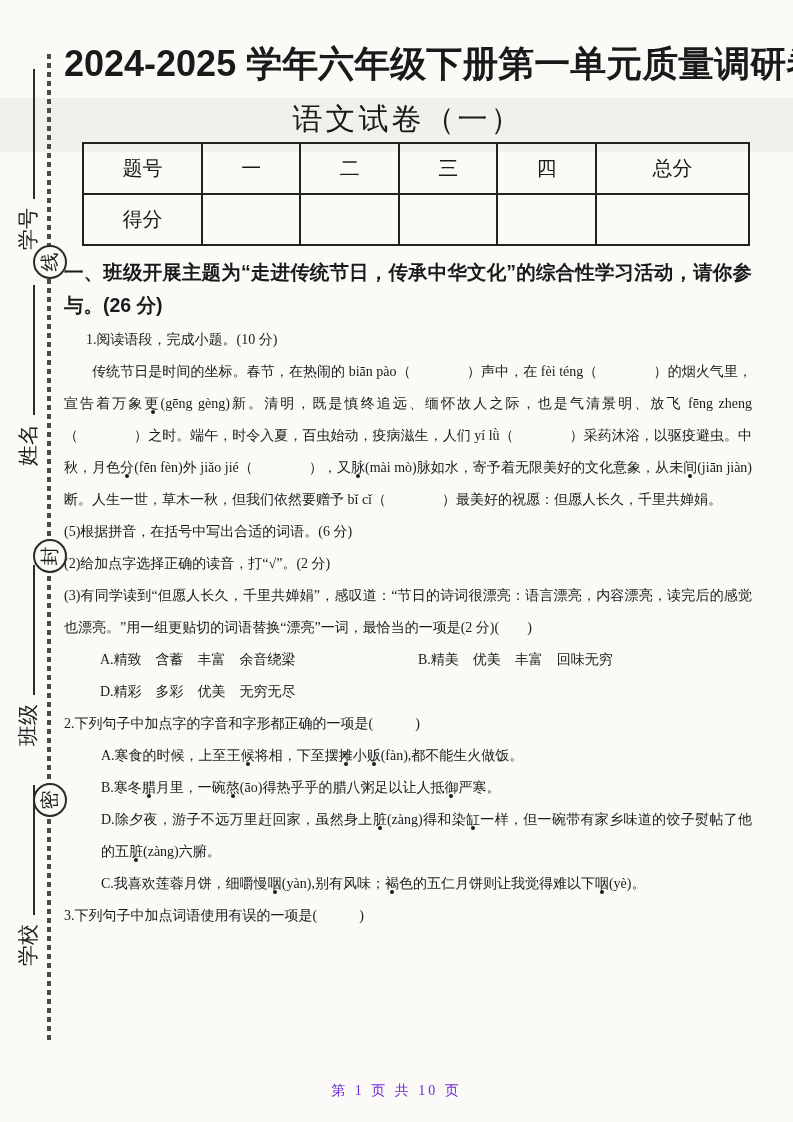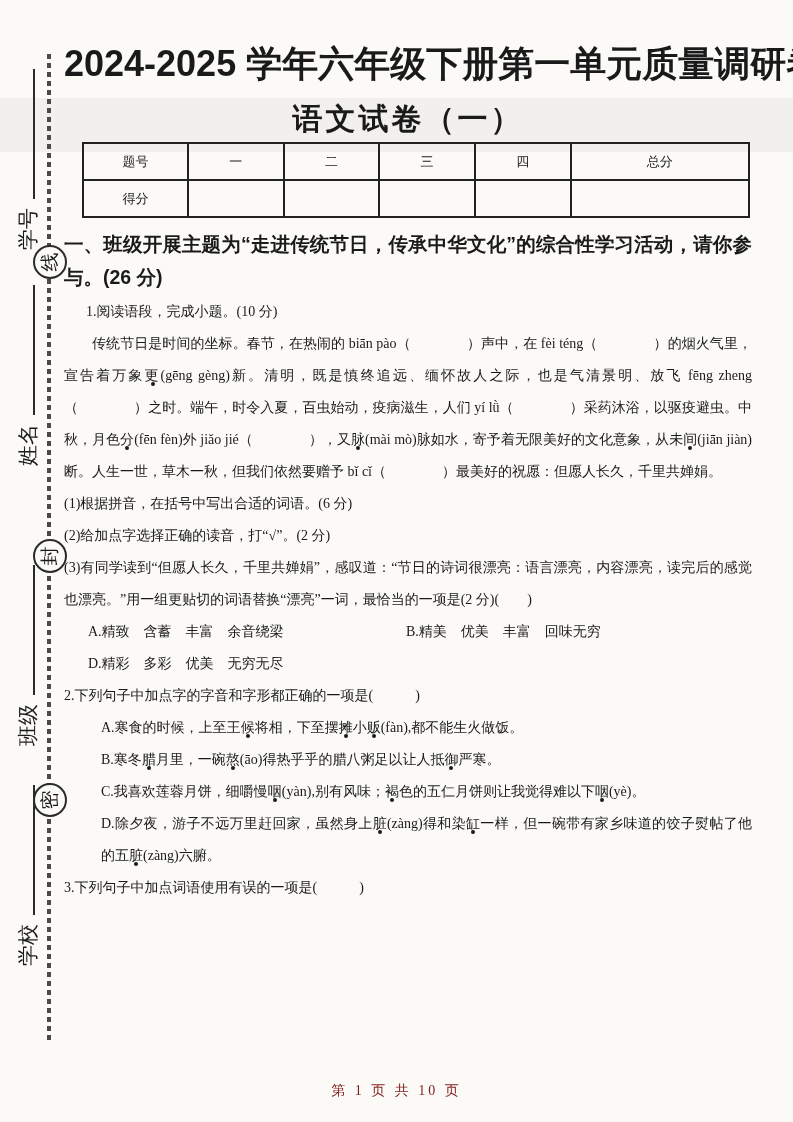--- a/index.html
+++ b/index.html
@@ -23,7 +23,7 @@
   .content{position:absolute;left:64px;top:40px;width:688px;}
   .title1{font-family:"Liberation Sans","DejaVu Sans",sans-serif;font-weight:700;font-size:36px;
       text-align:center;margin:0;white-space:nowrap;}
-  .title2{font-family:"Liberation Sans","DejaVu Sans",sans-serif;font-weight:700;font-size:30px;
+  .title2{font-family:"Liberation Sans","DejaVu Sans",sans-serif;font-weight:400;font-size:30px;
       text-align:center;margin:10px 0 0;letter-spacing:3px;position:relative;}
   .exam-info{text-align:center;font-size:18px;margin:6px 0 8px;}
 

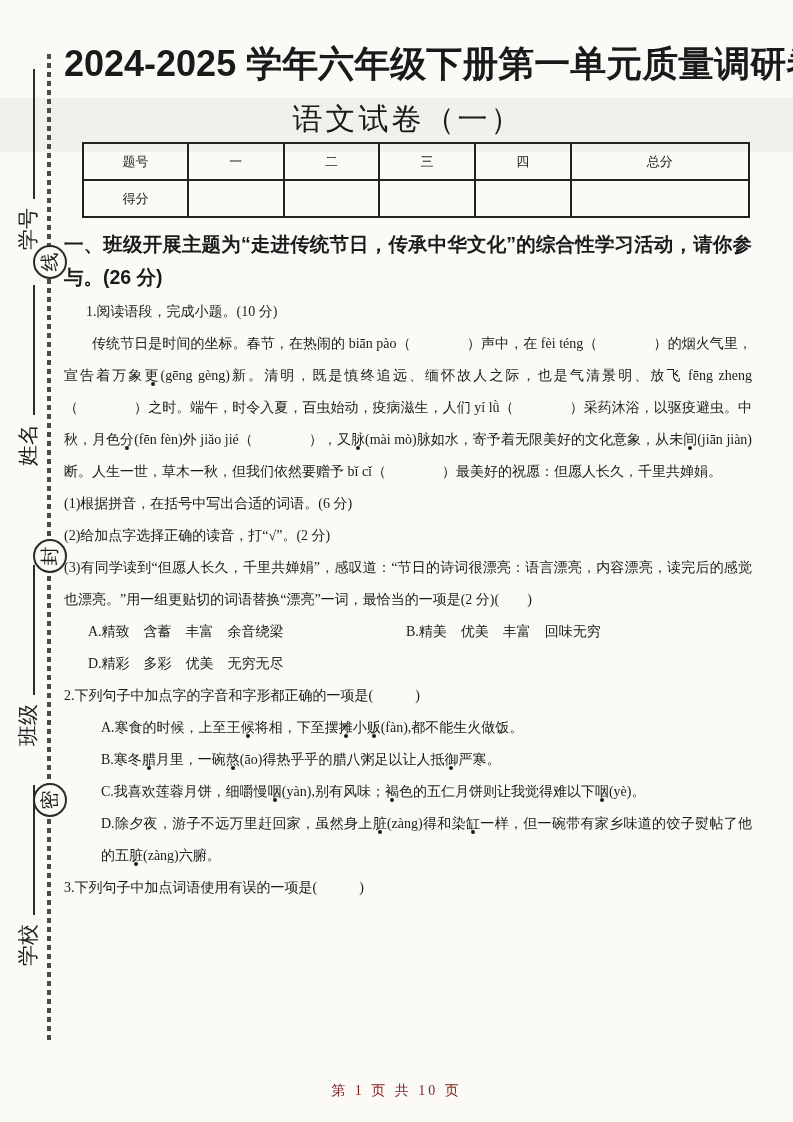--- a/index.html
+++ b/index.html
@@ -28,7 +28,7 @@
   .exam-info{text-align:center;font-size:18px;margin:6px 0 8px;}
 
   table.score{border-collapse:collapse;margin:2px 0 0 18px;width:668px;}
-  table.score td{border:2px solid #222;height:35px;text-align:center;font-size:13px;padding:0;}
+  table.score td{border:2px solid #222;height:35px;text-align:center;font-size:20px;padding:7px;}
   table.score td.col-first{width:103px;}
 
   .bt{font-size:14px;line-height:32px;margin:0;}

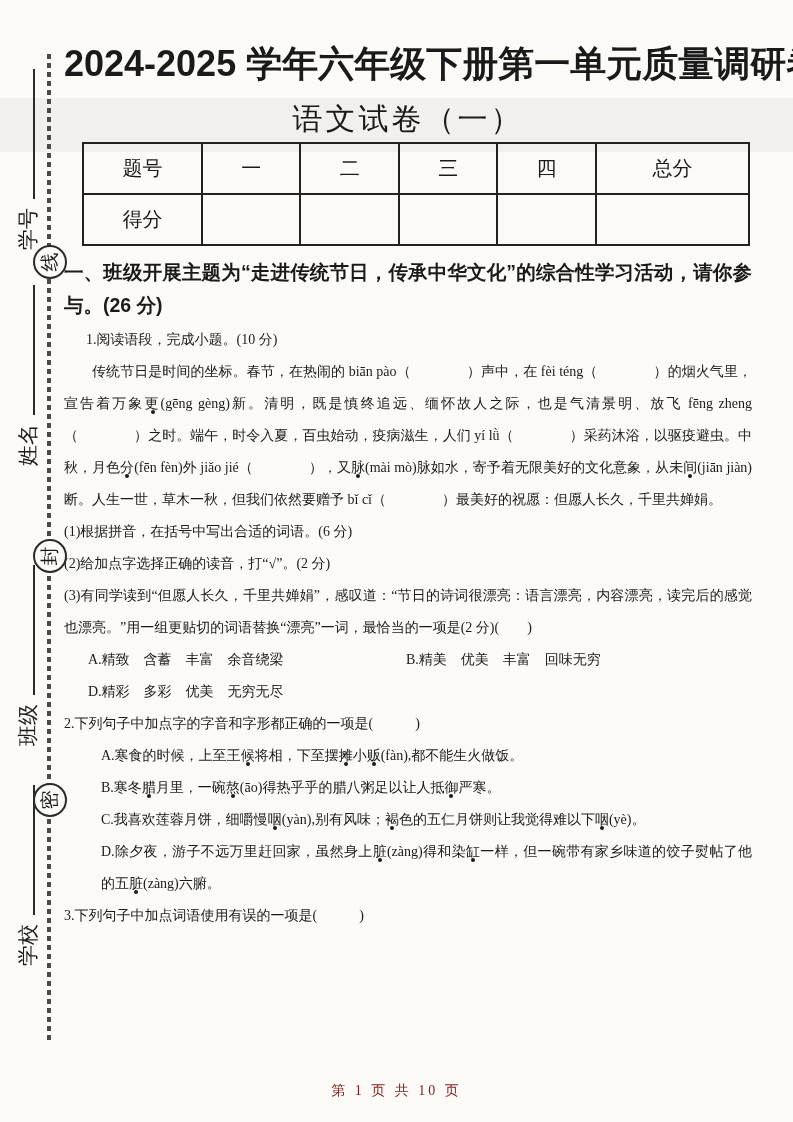--- a/index.html
+++ b/index.html
@@ -108,7 +108,7 @@
     <p class="bt stem1">1.阅读语段，完成小题。(10 分)</p>
     <p class="bt passage">传统节日是时间的坐标。春节，在热闹的 biān pào（　　　　）声中，在 fèi téng（　　　　）的烟火气里，宣告着万象<span class="em">更</span>(gēng gèng)新。清明，既是慎终追远、缅怀故人之际，也是气清景明、放飞 fēng zheng（　　　　）之时。端午，时令入夏，百虫始动，疫病滋生，人们 yí lǜ（　　　　）采药沐浴，以驱疫避虫。中秋，月色<span class="em">分</span>(fēn fèn)外 jiǎo jié（　　　　），又<span class="em">脉</span>(mài mò)脉如水，寄予着无限美好的文化意象，从未<span class="em">间</span>(jiān jiàn)断。人生一世，草木一秋，但我们依然要赠予 bǐ cǐ（　　　　）最美好的祝愿：但愿人长久，千里共婵娟。</p>
 
-    <p class="bt">(1)根据拼音，在括号中写出合适的词语。(6 分)</p>
+    <p class="bt">(5)根据拼音，在括号中写出合适的词语。(6 分)</p>
     <p class="bt">(2)给加点字选择正确的读音，打“√”。(2 分)</p>
     <p class="bt justify">(3)有同学读到“但愿人长久，千里共婵娟”，感叹道：“节日的诗词很漂亮：语言漂亮，内容漂亮，读完后的感觉也漂亮。”用一组更贴切的词语替换“漂亮”一词，最恰当的一项是(2 分)(　　)</p>
 

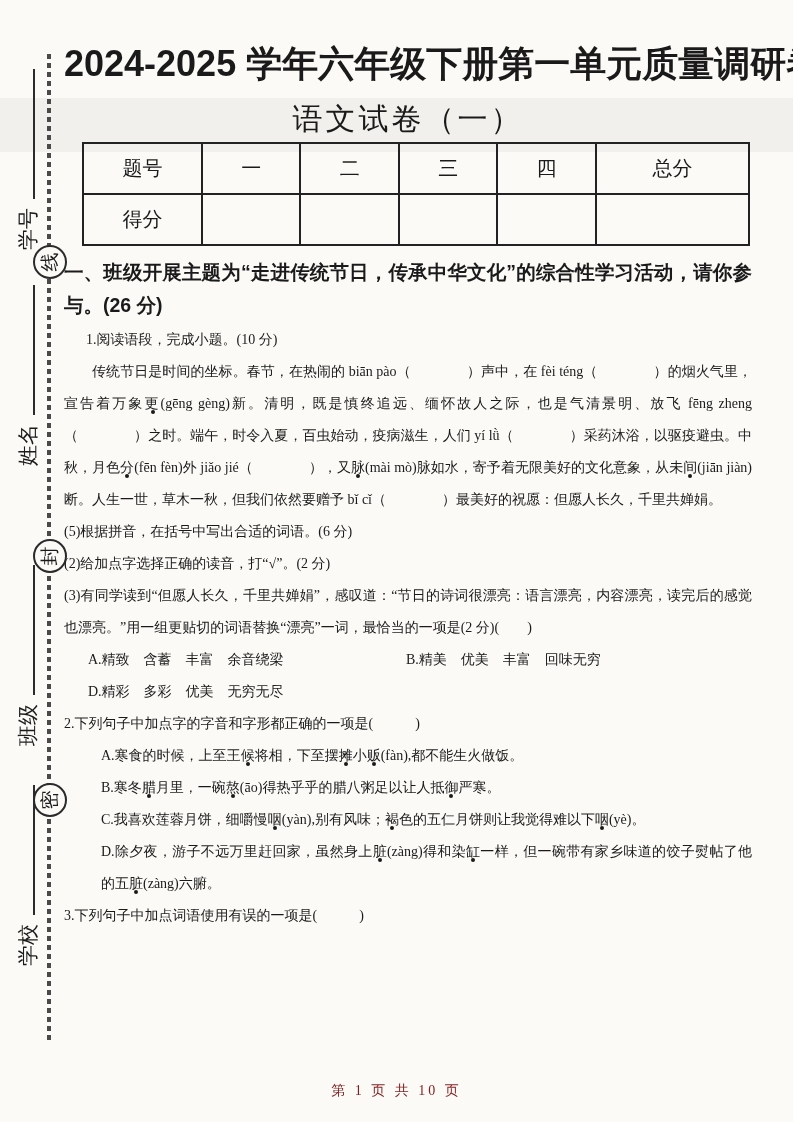--- a/index.html
+++ b/index.html
@@ -37,7 +37,7 @@
   .stem1{margin-left:22px;}
   .passage{text-indent:2em;text-align:justify;}
   .justify{text-align:justify;}
-  .opt-row{display:flex;margin-left:24px;}
+  .opt-row{display:flex;margin-left:36px;}
   .opt-row .c1{width:318px;flex:0 0 auto;}
   .q2opt{margin-left:37px;text-align:justify;}
 

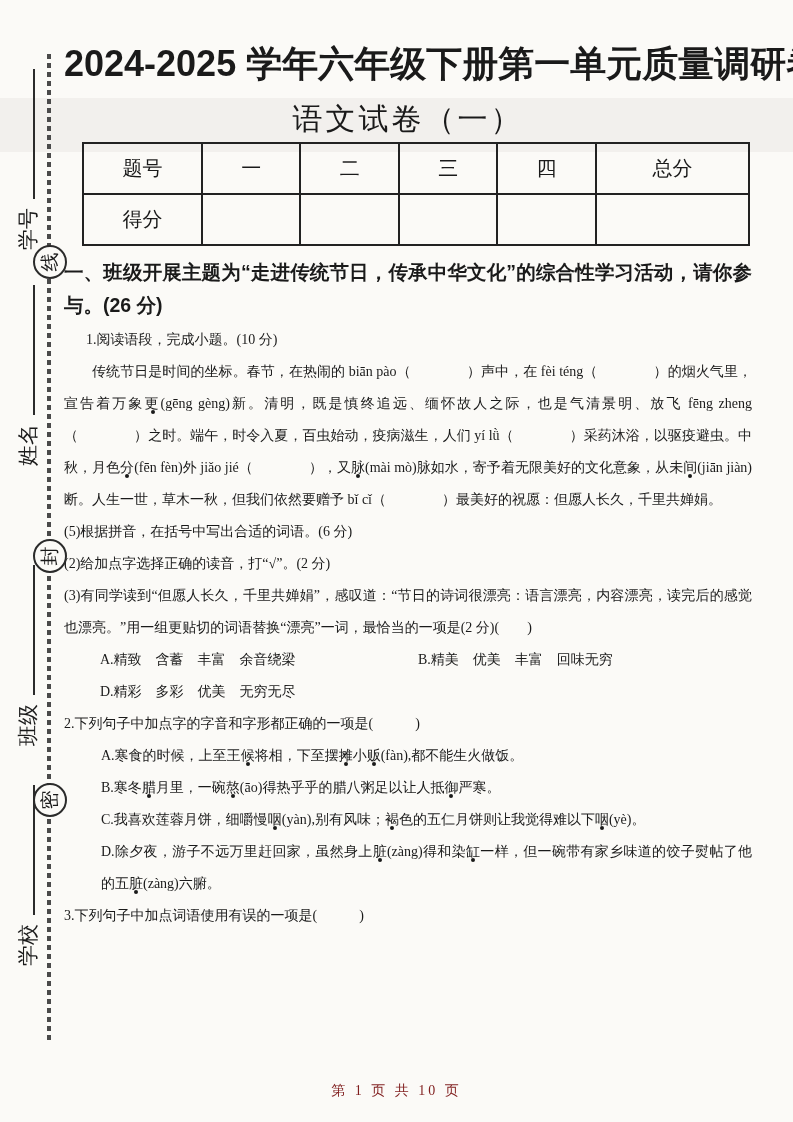--- a/index.html
+++ b/index.html
@@ -123,8 +123,8 @@
     <p class="bt">2.下列句子中加点字的字音和字形都正确的一项是(　　　)</p>
     <p class="bt q2opt">A.寒食的时候，上至王<span class="em">候</span>将相，下至摆<span class="em">摊</span>小<span class="em">贩</span>(fàn),都不能生火做饭。</p>
     <p class="bt q2opt">B.寒冬<span class="em">腊</span>月里，一碗<span class="em">熬</span>(āo)得热乎乎的腊八粥足以让人抵<span class="em">御</span>严寒。</p>
+    <p class="bt q2opt">D.除夕夜，游子不远万里赶回家，虽然身上<span class="em">脏</span>(zàng)得和染<span class="em">缸</span>一样，但一碗带有家乡味道的饺子熨帖了他的五<span class="em">脏</span>(zàng)六腑。</p>
     <p class="bt q2opt">C.我喜欢莲蓉月饼，细嚼慢<span class="em">咽</span>(yàn),别有风味；<span class="em">褐</span>色的五仁月饼则让我觉得难以下<span class="em">咽</span>(yè)。</p>
-    <p class="bt q2opt">D.除夕夜，游子不远万里赶回家，虽然身上<span class="em">脏</span>(zàng)得和染<span class="em">缸</span>一样，但一碗带有家乡味道的饺子熨帖了他的五<span class="em">脏</span>(zàng)六腑。</p>
 
     <p class="bt">3.下列句子中加点词语使用有误的一项是(　　　)</p>
   </div>

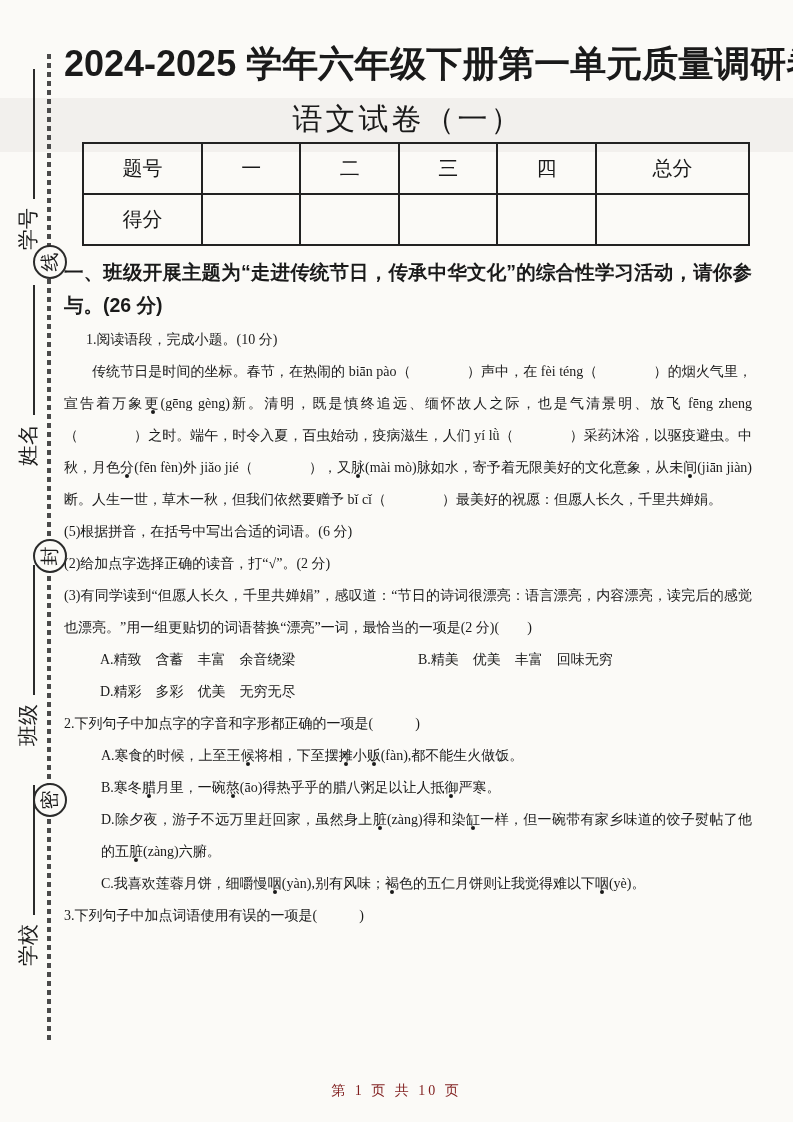--- a/index.html
+++ b/index.html
@@ -47,7 +47,7 @@
       width:4px;height:4px;border-radius:50%;background:#1a1a1a;}
 
   .footer{position:absolute;left:0;right:0;bottom:22px;text-align:center;
-      font-size:14px;letter-spacing:3px;color:#7f1d1d;}
+      font-size:14px;letter-spacing:3px;color:#6d28d9;}
 </style>
 </head>
 <body>

